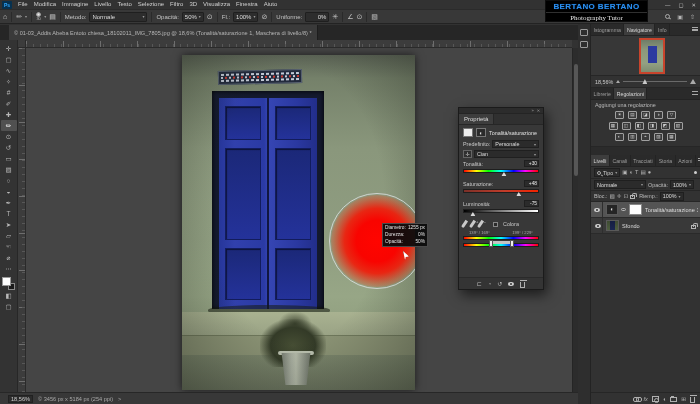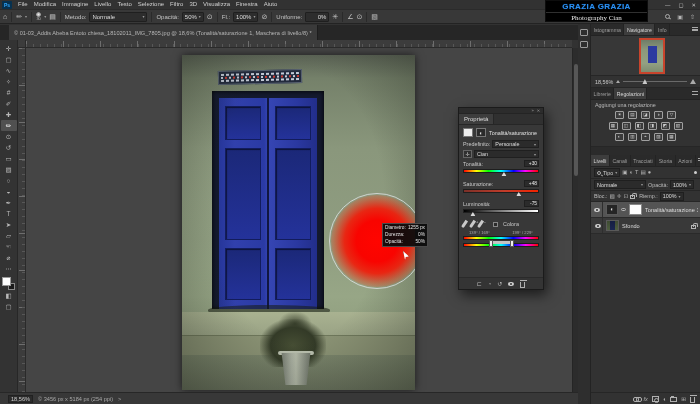--- a/index.html
+++ b/index.html
@@ -211,7 +211,7 @@
   </div>
 
   <div id="watermark">
-    <div class="wm1">GRAZIA GRAZIA</div>
+    <div class="wm1">BERTANO BERTANO</div>
     <div class="wm2">Photography Cian</div>
   </div>
 

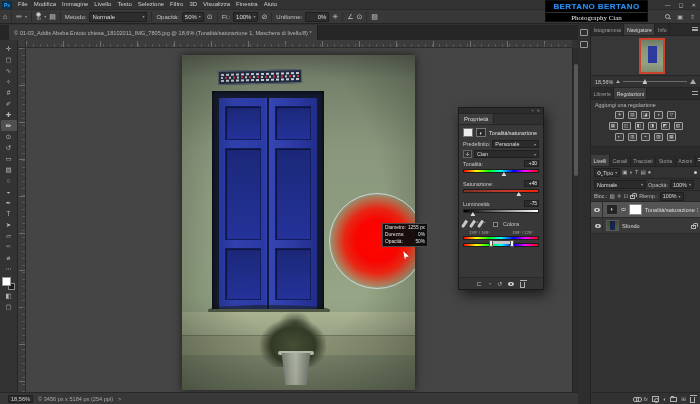--- a/index.html
+++ b/index.html
@@ -212,7 +212,7 @@
 
   <div id="watermark">
     <div class="wm1">BERTANO BERTANO</div>
-    <div class="wm2">Photography Cian</div>
+    <div class="wm2">Photography Tutor</div>
   </div>
 
   <div id="optionsbar">

